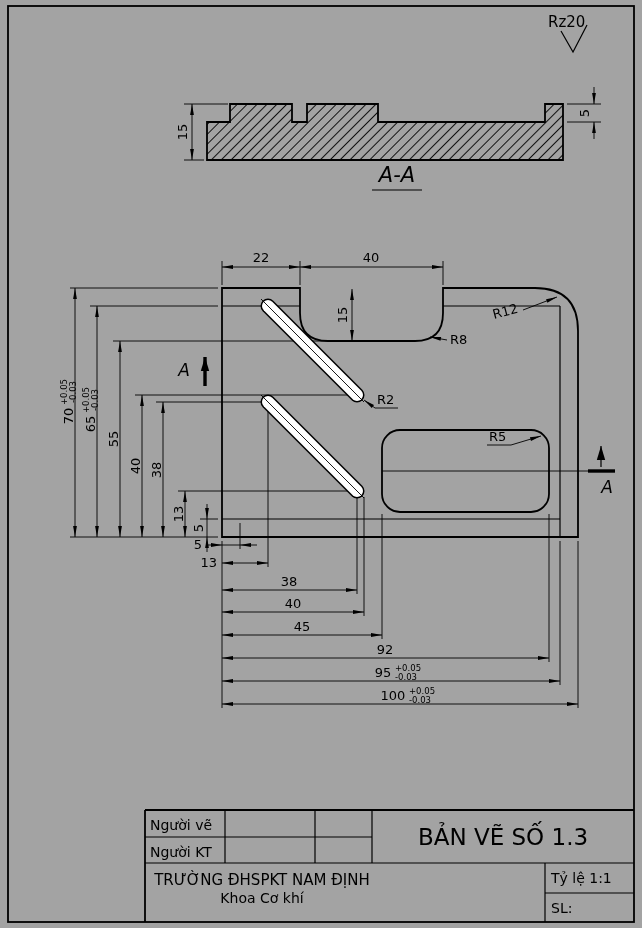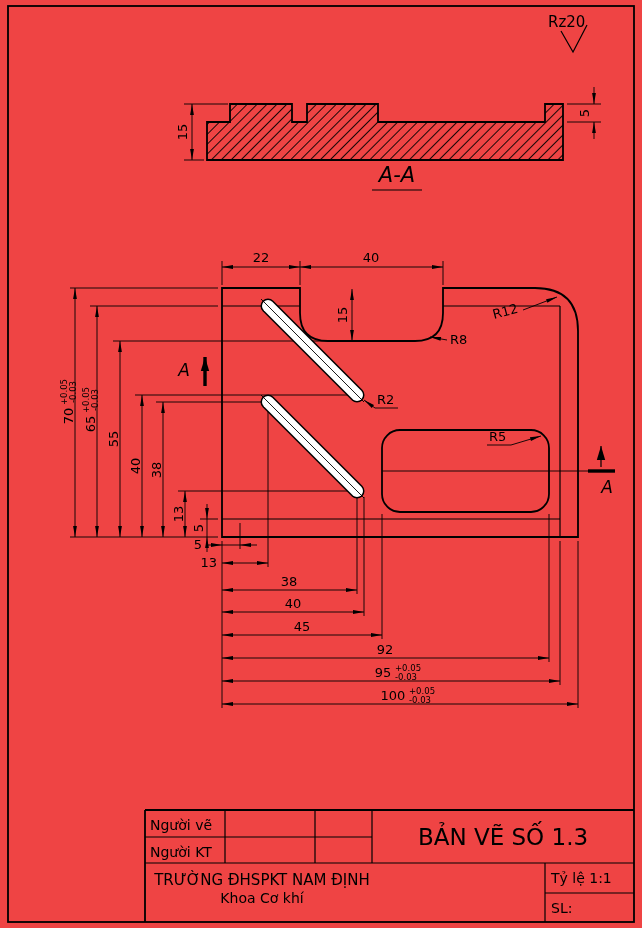--- a/index.html
+++ b/index.html
@@ -3,7 +3,7 @@
 <meta charset="utf-8">
 <style>
   html,body{margin:0;padding:0;background:#fff}
-  .sheet{width:642px;height:928px;position:relative;background:#ef4444;overflow:hidden}
+  .sheet{width:642px;height:928px;position:relative;background:#a3a3a3;overflow:hidden}
   svg{display:block}
   svg text{font-family:"DejaVu Sans","Liberation Sans",sans-serif;fill:#000}
   .ln{stroke:#000;stroke-width:1.2;fill:none}

